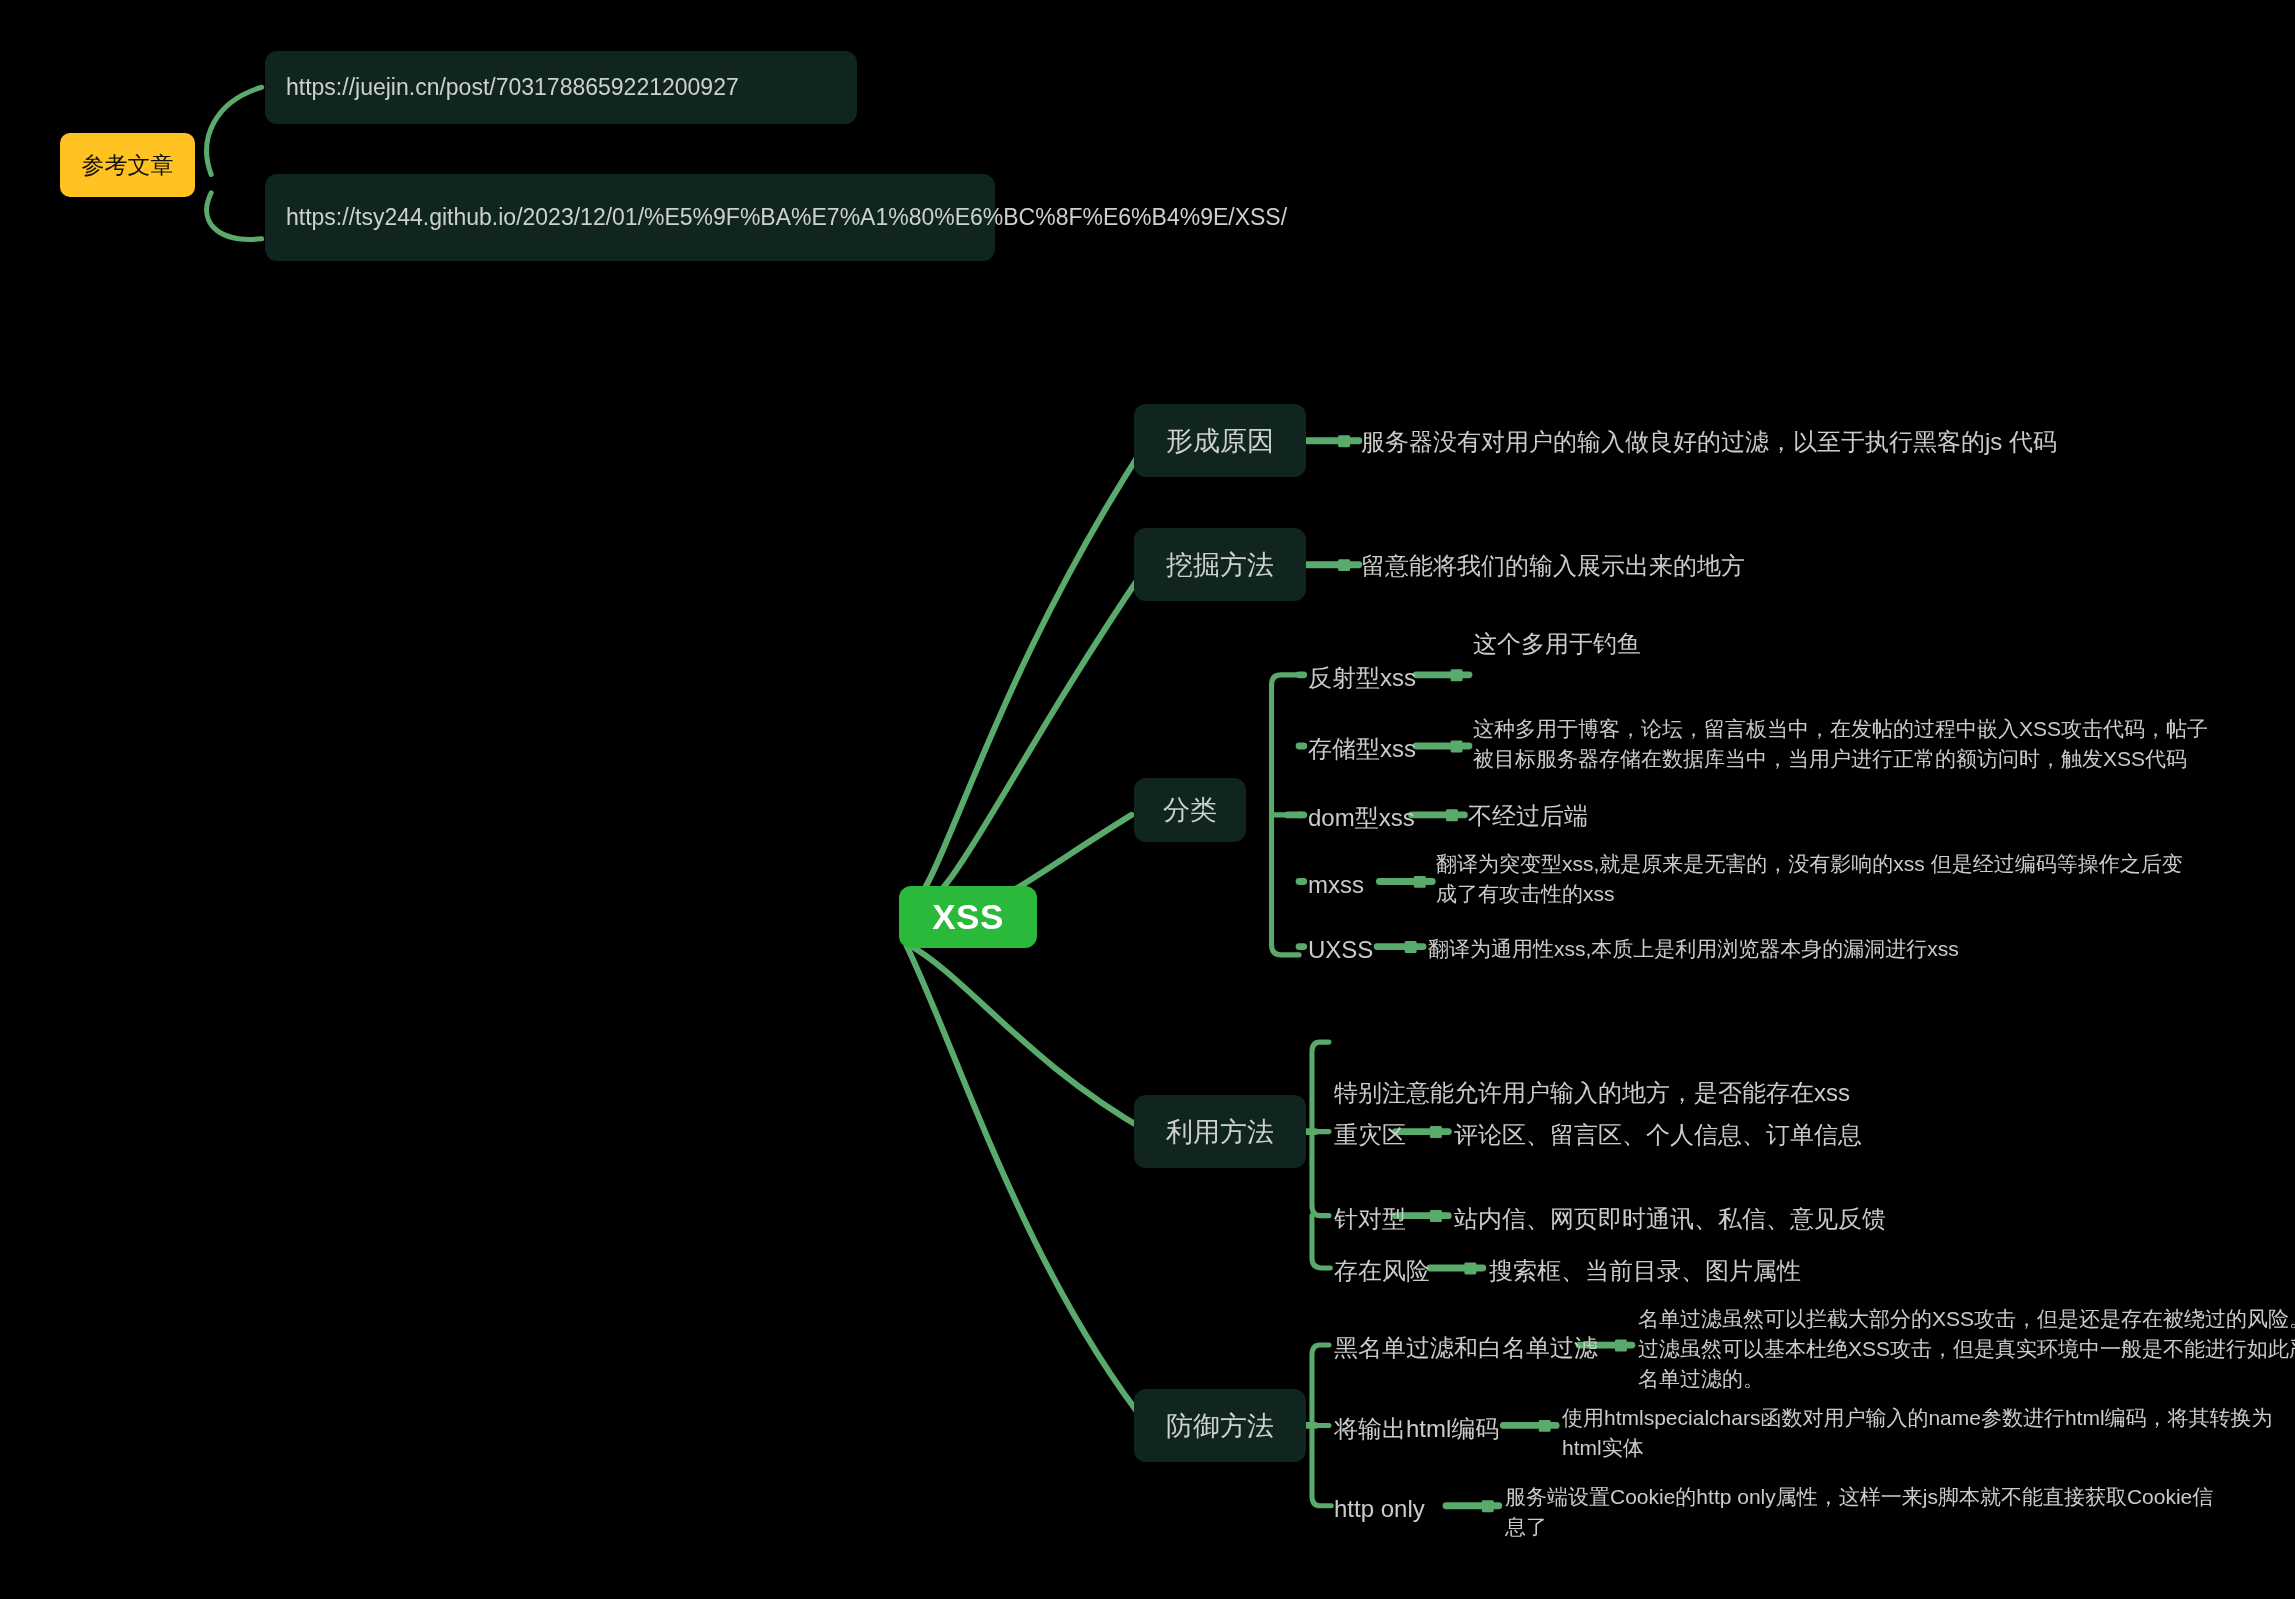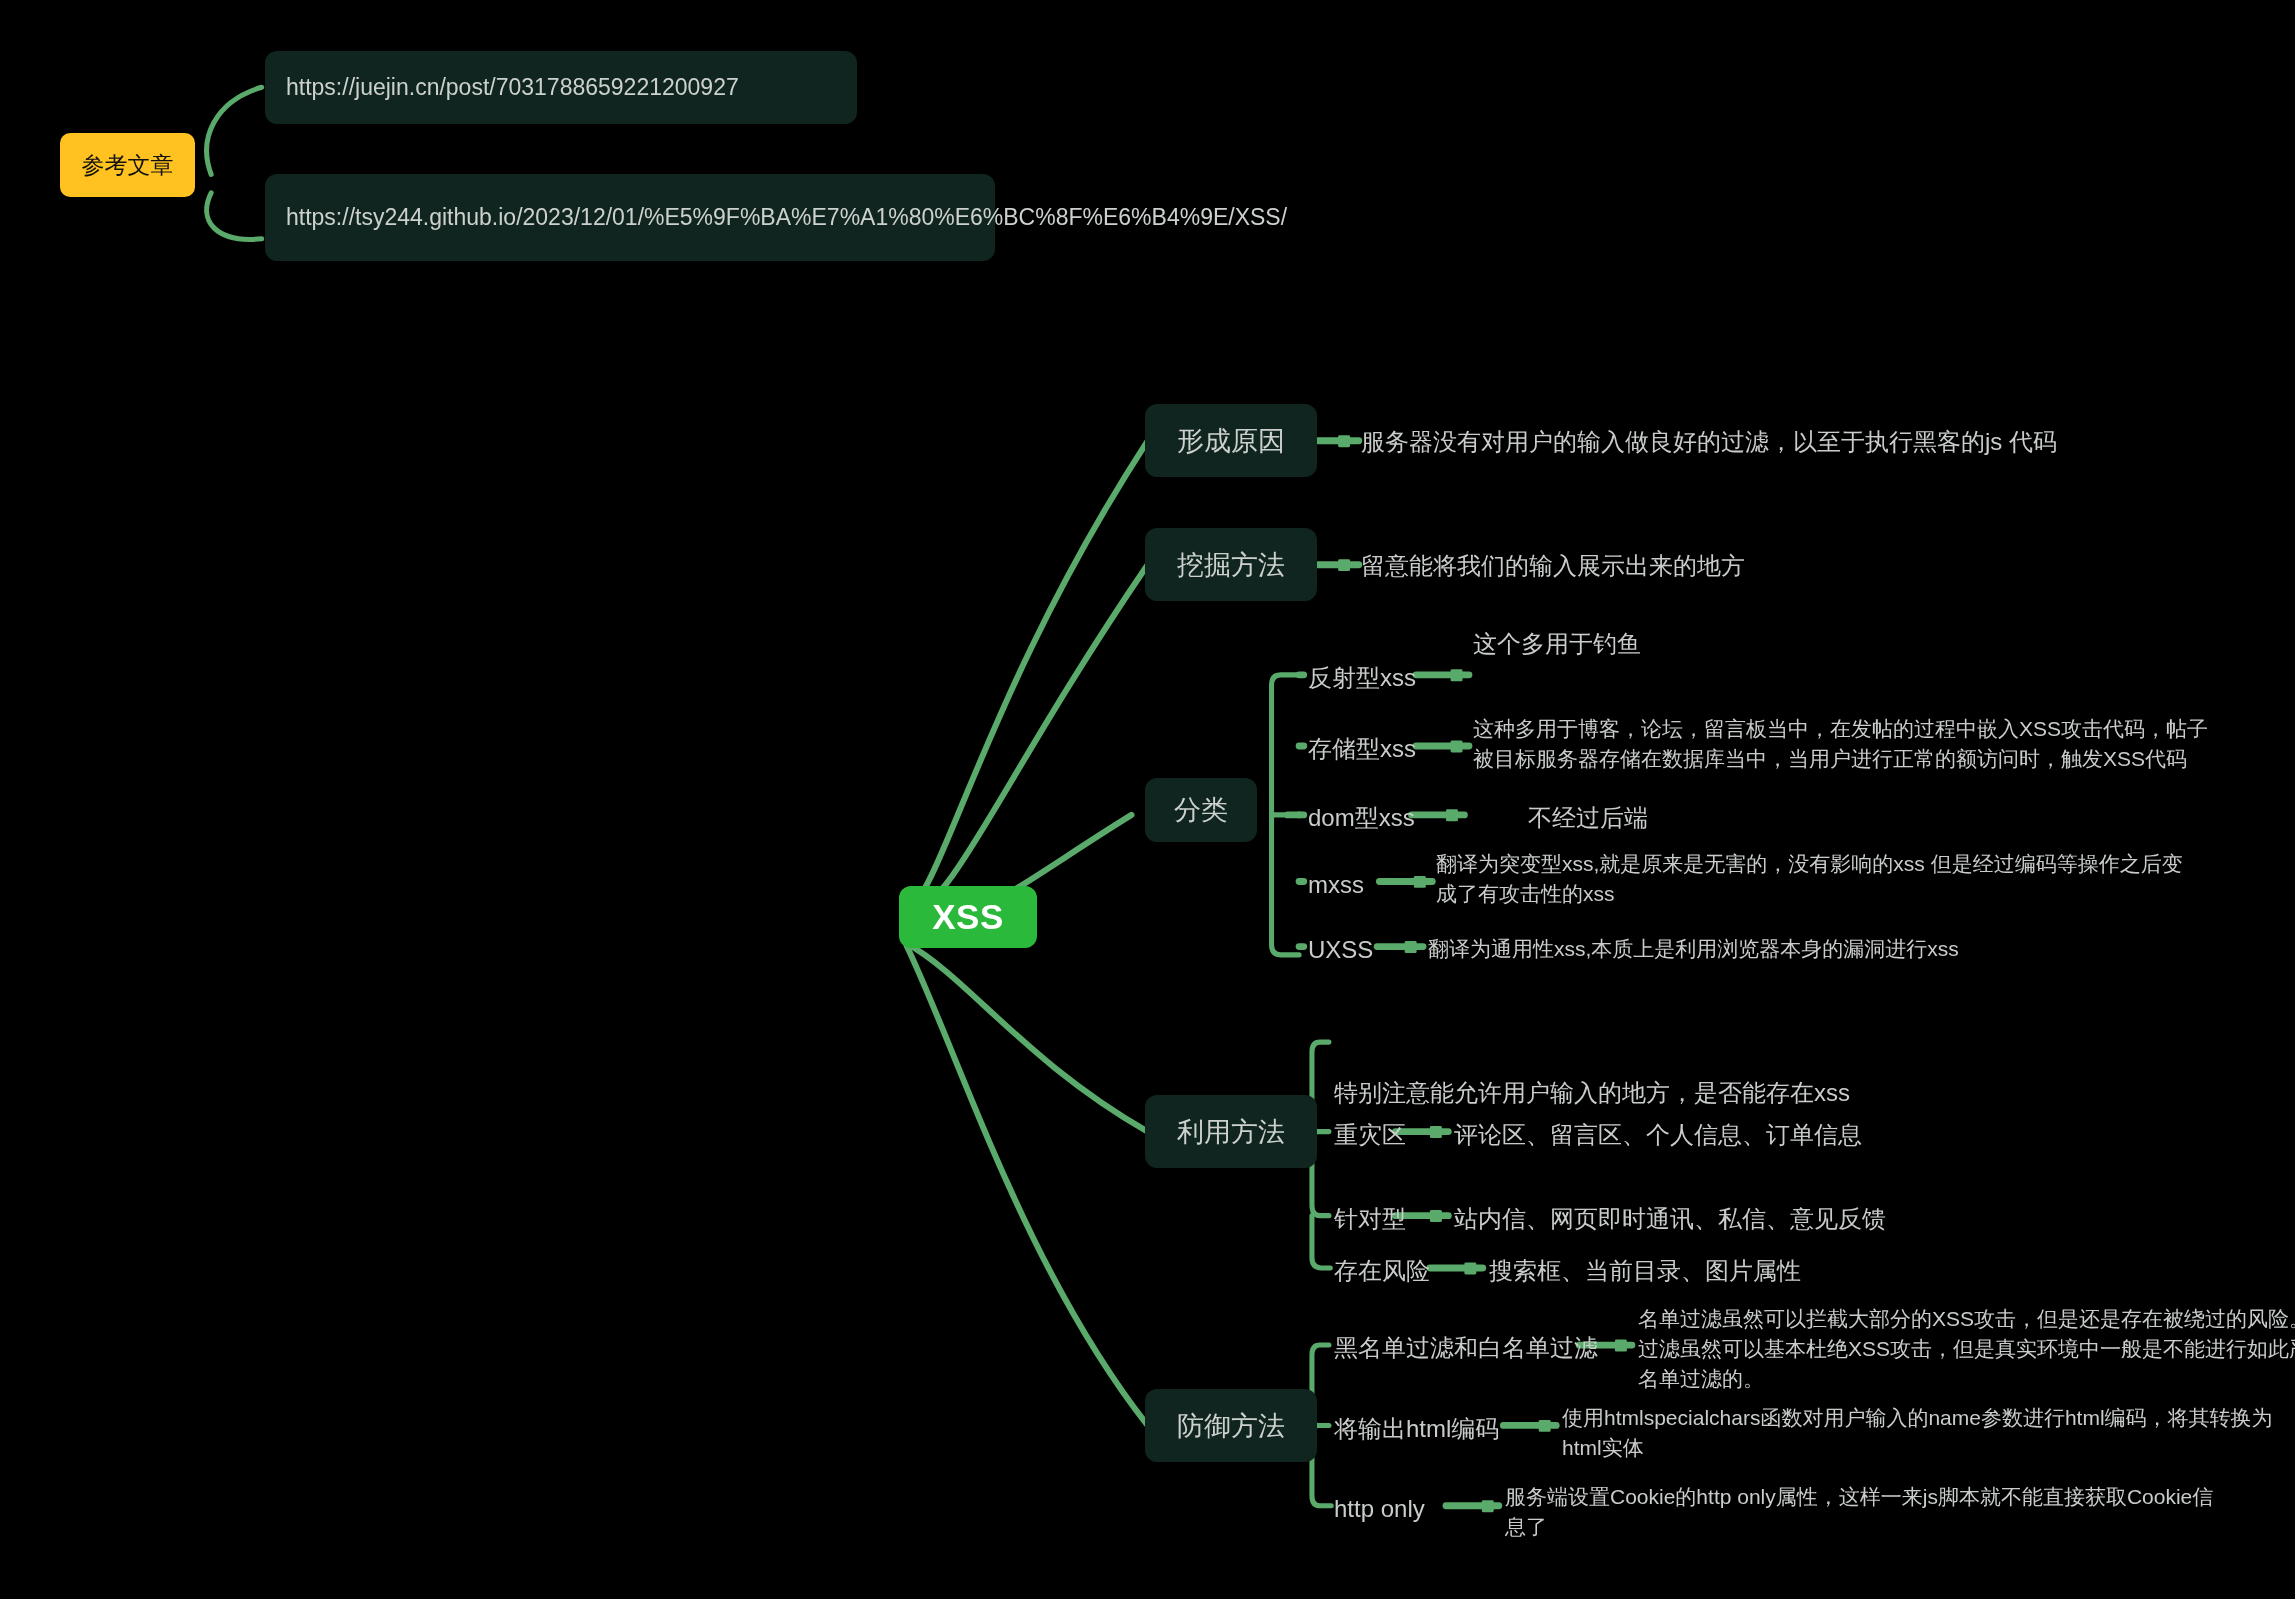--- a/index.html
+++ b/index.html
@@ -24,7 +24,7 @@
   }
   .node-dark{
     background:#10251f;border-radius:12px;color:#cdd1ce;
-    font-size:27px;justify-content:center;margin-left:11px;
+    font-size:27px;justify-content:center;
   }
   .node-dark-wrap{
     background:#10251f;border-radius:12px;color:#cdd1ce;

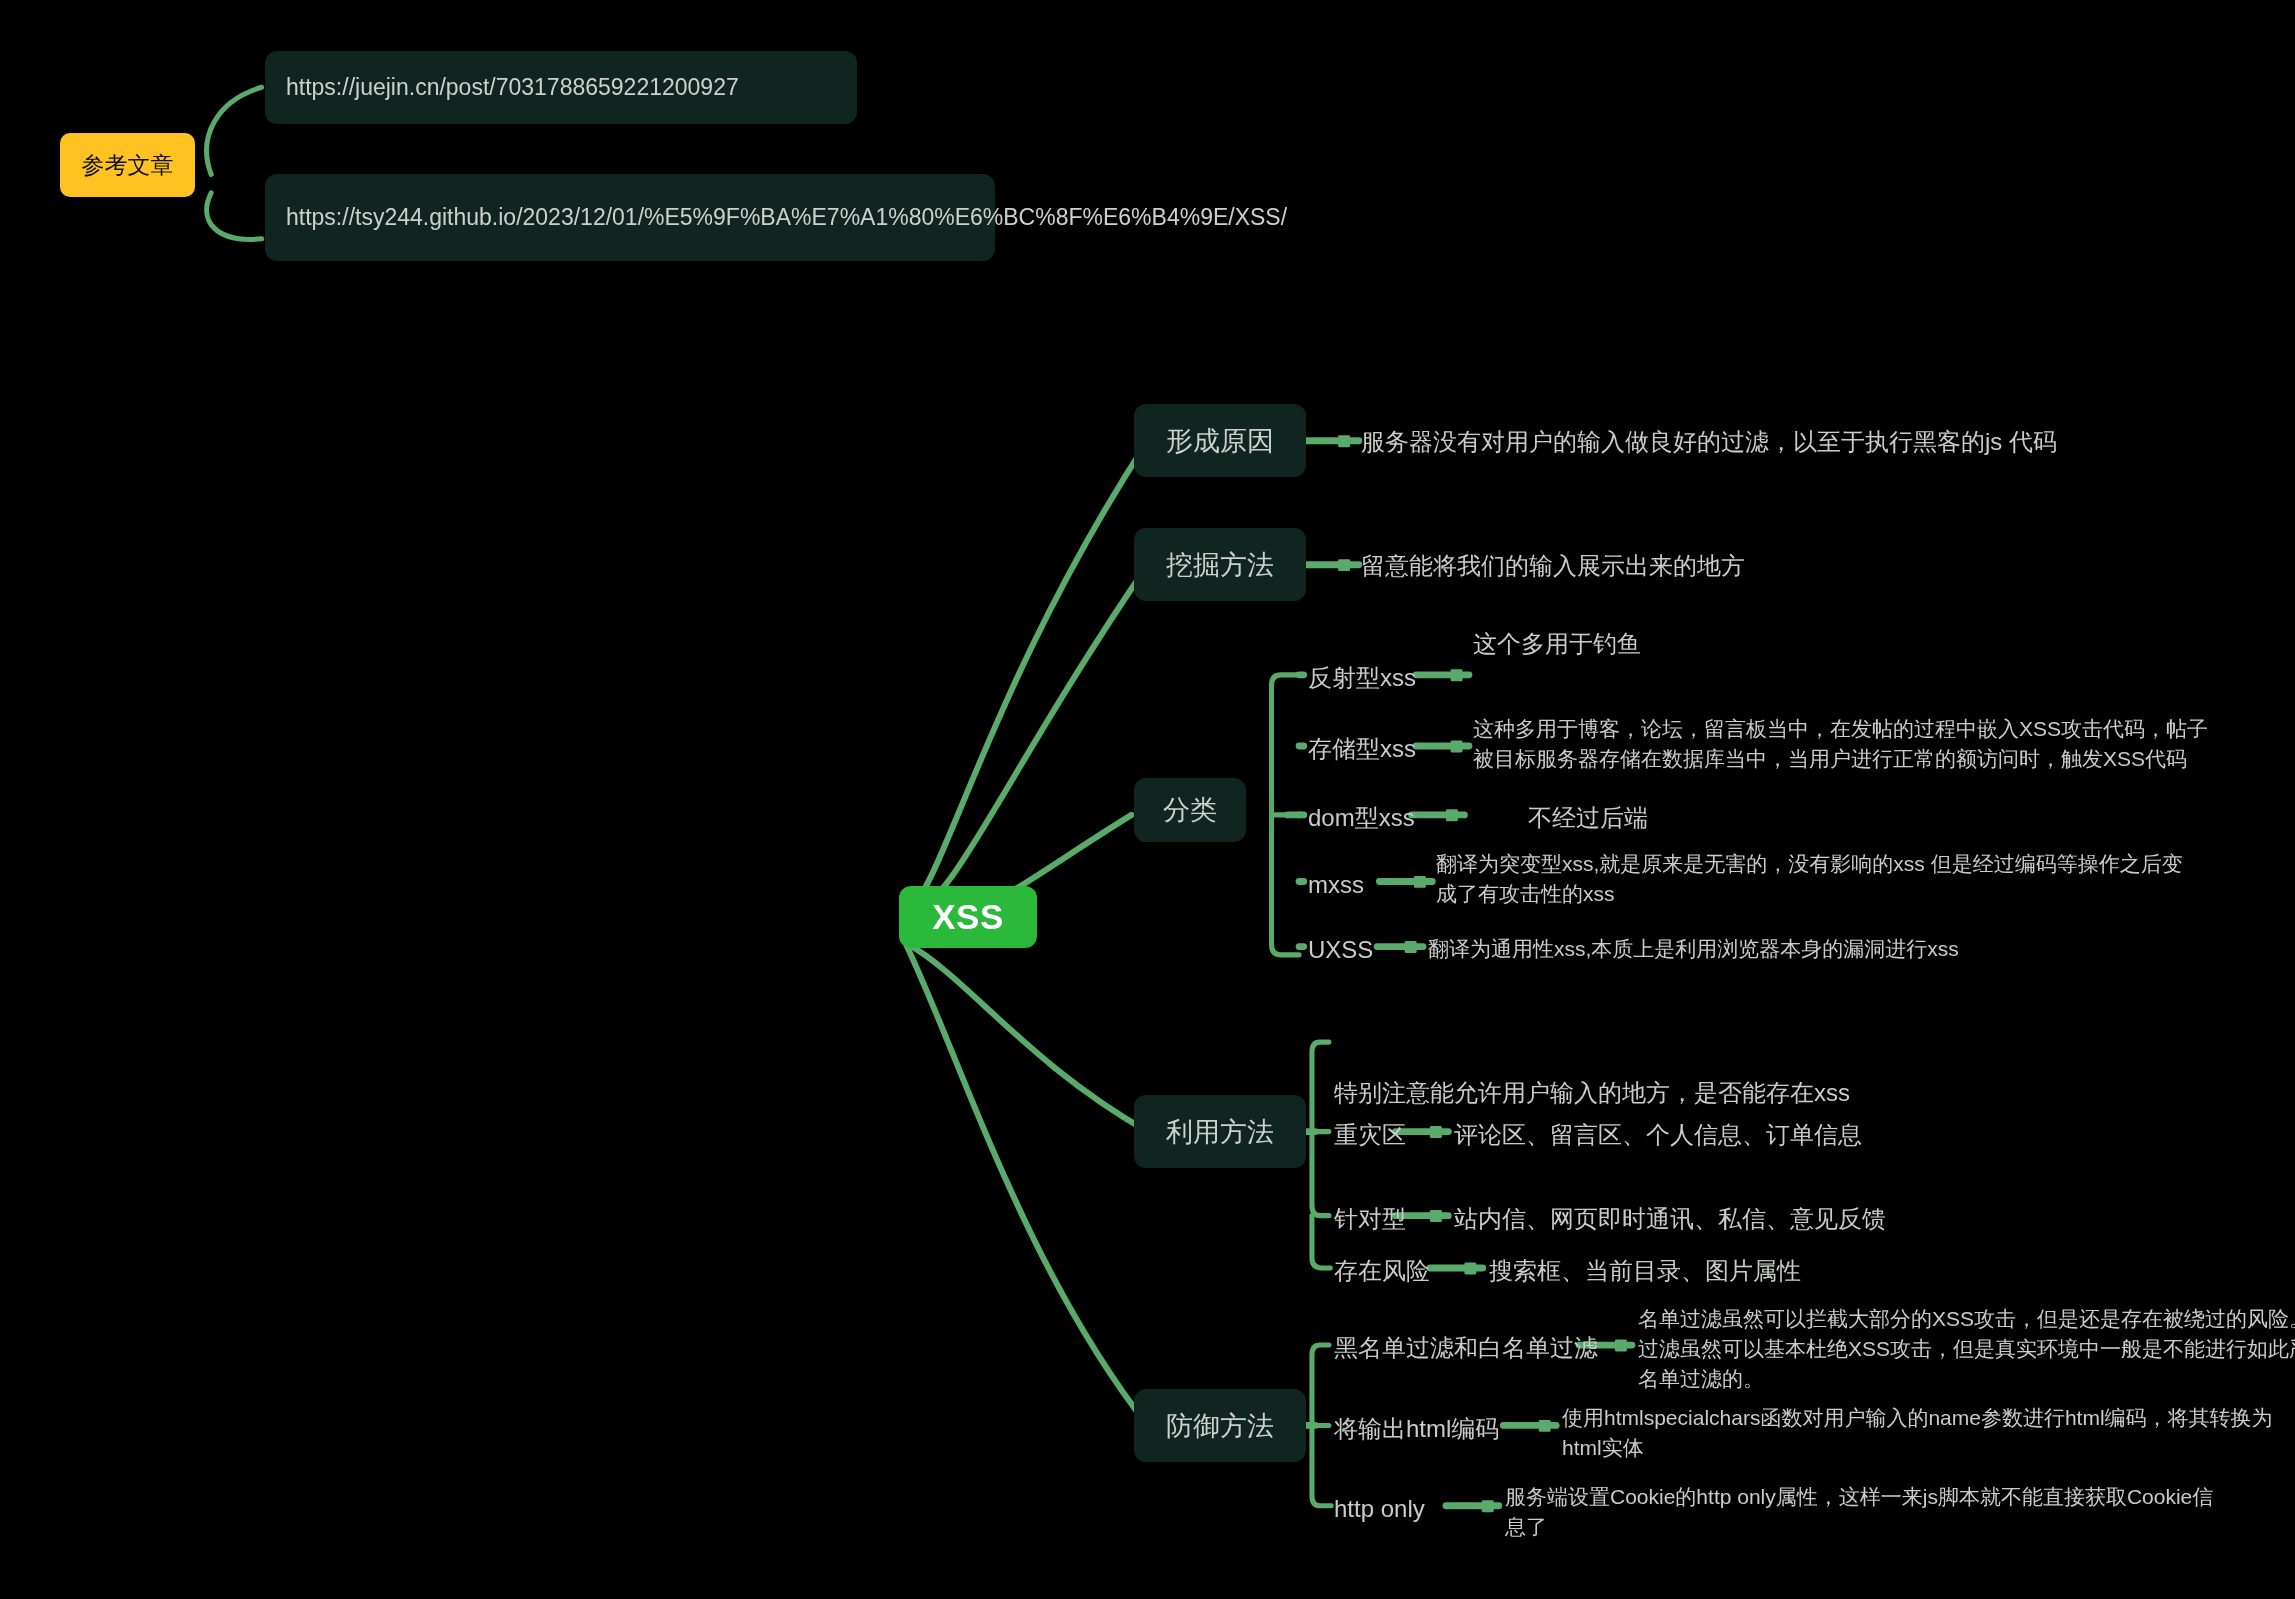--- a/index.html
+++ b/index.html
@@ -148,7 +148,7 @@
 被目标服务器存储在数据库当中，当用户进行正常的额访问时，触发XSS代码</div>
 
   <div class="node-plain" style="left:1308px;top:801px;" data-interactable="true">dom型xss</div>
-  <div class="node-plain" style="left:1528px;top:801px;width:597px;" data-interactable="false">不经过后端</div>
+  <div class="node-plain" style="left:1468px;top:801px;width:597px;font-family:Liberation Mono, monospace;" data-interactable="false">不经过后端</div>
 
   <div class="node-plain" style="left:1308px;top:868px;" data-interactable="true">mxss</div>
   <div class="node-plain small" style="left:1436px;top:849px;width:914px;" data-interactable="false">翻译为突变型xss,就是原来是无害的，没有影响的xss 但是经过编码等操作之后变

